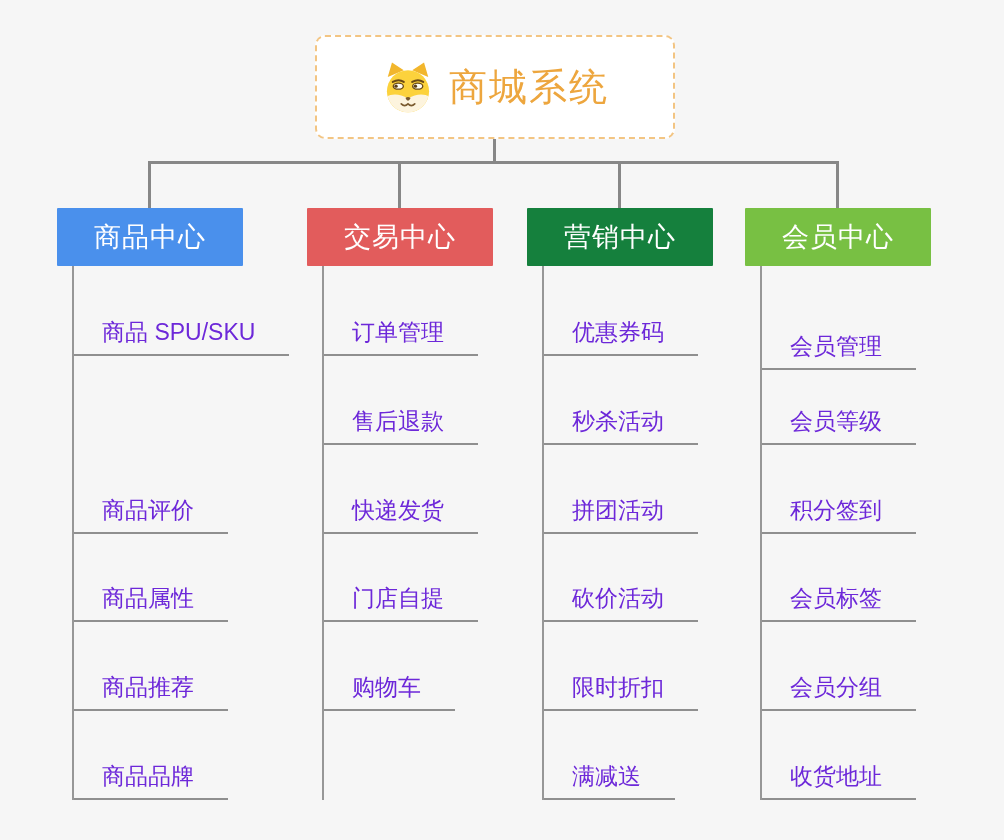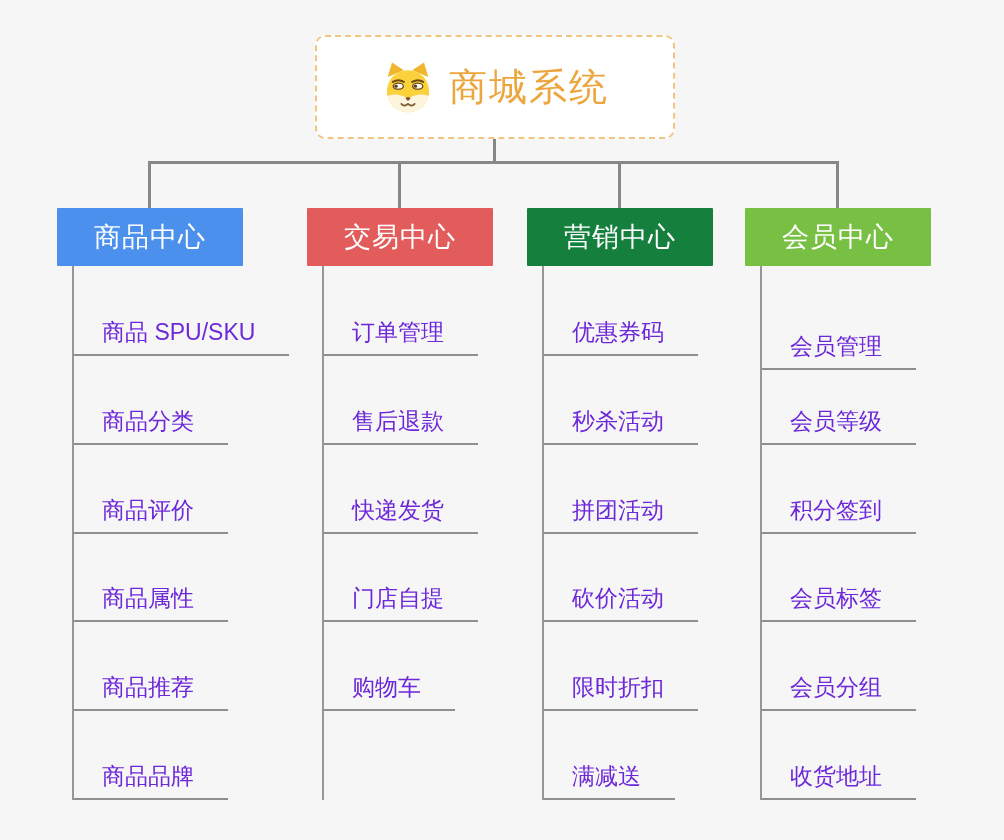--- a/index.html
+++ b/index.html
@@ -102,7 +102,6 @@
       </div>
       <div class="branch-column" style="left: 72px;">
         <div class="leaf-node" style="top: 50px;">商品 SPU/SKU</div>
-        <div class="leaf-node" style="top: 139px;">商品分类</div>
         <div class="leaf-node" style="top: 228px;">商品评价</div>
         <div class="leaf-node" style="top: 316px;">商品属性</div>
         <div class="leaf-node" style="top: 405px;">商品推荐</div>

